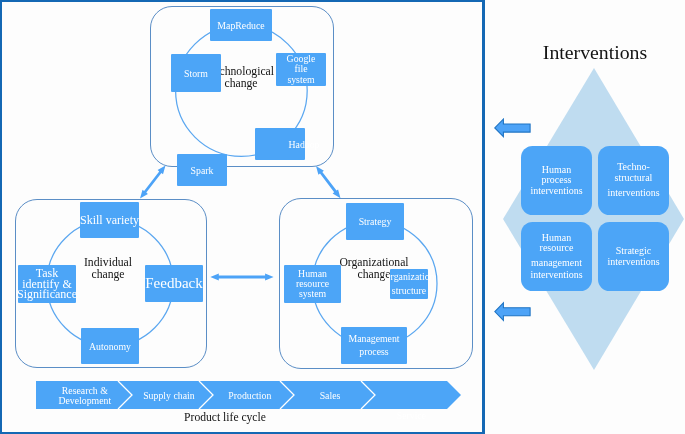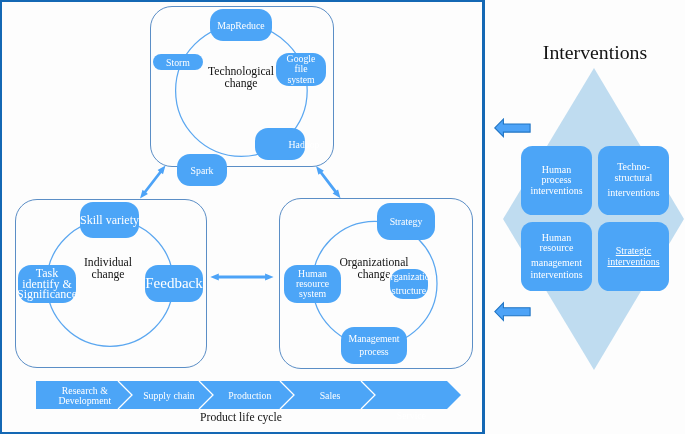--- a/index.html
+++ b/index.html
@@ -7,7 +7,7 @@
   #stage{position:relative;width:685px;height:434px;background:#fdfdfd;}
   .frame{position:absolute;left:0;top:0;width:485px;height:434px;border-top:2px solid #1468b4;border-left:2px solid #1468b4;border-right:3px solid #1468b4;border-bottom:2px solid #1468b4;box-sizing:border-box;}
   .panel{position:absolute;border:1px solid #5b8ec6;border-radius:22px;box-sizing:border-box;}
-  .node{position:absolute;background:#4ca5f7;border-radius:13px;color:#ffffff;display:flex;align-items:center;justify-content:center;text-align:center;box-sizing:border-box;white-space:pre-line;}
+  .node{position:absolute;background:#4ca5f7;border-radius:1px;color:#ffffff;display:flex;align-items:center;justify-content:center;text-align:center;box-sizing:border-box;white-space:pre-line;}
   .ctitle{position:absolute;color:#131313;text-align:center;white-space:pre-line;}
   svg.ov{position:absolute;left:0;top:0;width:685px;height:434px;overflow:visible;pointer-events:none;}
   .chevtext{position:absolute;color:#fff;text-align:center;white-space:pre-line;display:flex;align-items:center;justify-content:center;}

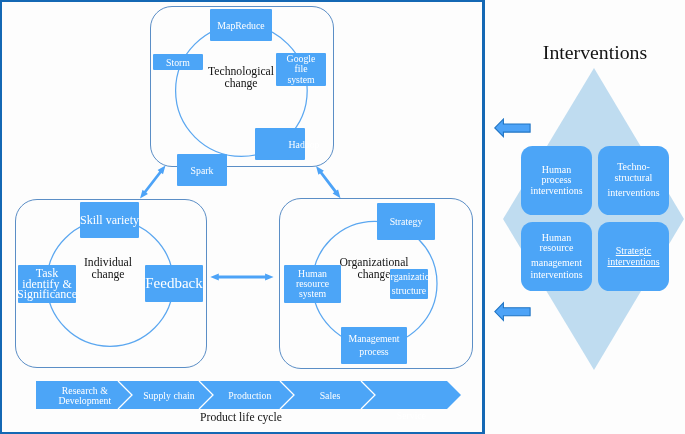--- a/index.html
+++ b/index.html
@@ -41,7 +41,7 @@
 system</div>
   <div class="node" style="left:255px;top:128px;width:50px;height:32px;font-size:9.8px;padding-left:48px;">Hadoop</div>
   <div class="node" style="left:177px;top:128px;width:50px;height:32px;font-size:9.8px;margin-top:26px;">Spark</div>
-  <div class="node" style="left:153px;top:54px;width:50px;height:16px;font-size:9.8px;">Storm</div>
+  <div class="node" style="left:171px;top:54px;width:50px;height:38px;font-size:9.8px;">Storm</div>
 
   <div class="panel" style="left:15px;top:199px;width:192px;height:169px;"></div>
   <svg class="ov" viewBox="0 0 685 434">

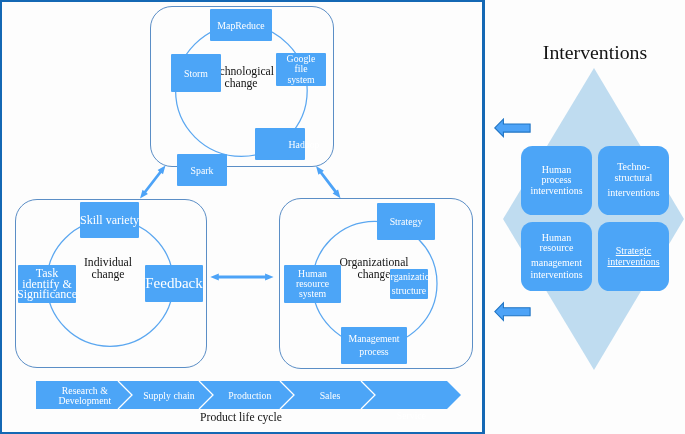--- a/index.html
+++ b/index.html
@@ -61,7 +61,7 @@
   </svg>
   <div class="ctitle" style="left:324px;top:257px;width:100px;font-size:11.7px;line-height:12.4px;">Organizational
 change</div>
-  <div class="node" style="left:346px;top:203px;width:58px;height:37px;font-size:9.8px;margin-left:31px;">Strategy</div>
+  <div class="node" style="left:346px;top:203px;width:58px;height:37px;font-size:9.8px;">Strategy</div>
   <div class="node" style="left:390px;top:269px;width:38px;height:30px;font-size:9.8px;line-height:14px;">Organization
 structure</div>
   <div class="node" style="left:341px;top:326.5px;width:66px;height:37px;font-size:9.8px;line-height:13.2px;">Management

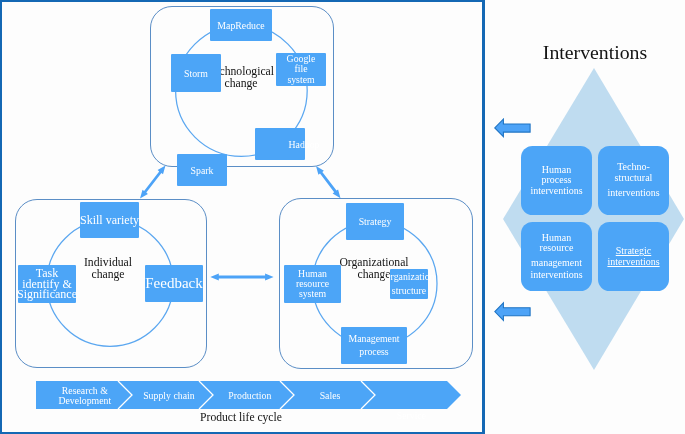--- a/index.html
+++ b/index.html
@@ -116,7 +116,7 @@
     </div>
   </div>
   <div class="card" style="left:598px;top:222px;width:71px;height:69px;font-size:10px;">
-    <div class="cardlines" style="line-height:10.4px;text-decoration:underline;">
+    <div class="cardlines" style="line-height:10.4px;">
       <span>Strategic</span>
       <span>interventions</span>
     </div>

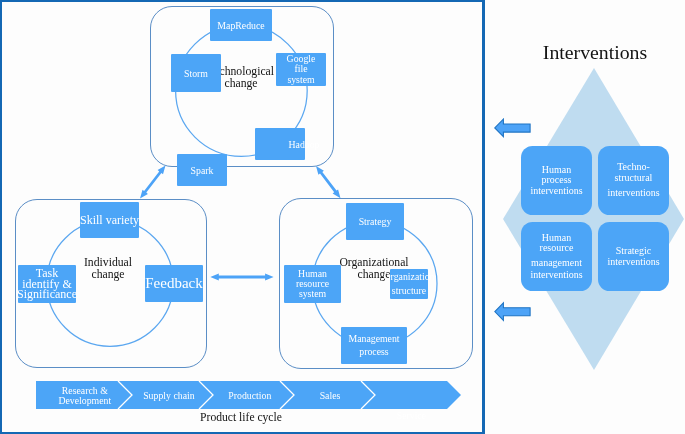--- a/index.html
+++ b/index.html
@@ -51,6 +51,7 @@
 change</div>
   <div class="node" style="left:80px;top:202px;width:59px;height:36px;font-size:12px;">Skill variety</div>
   <div class="node" style="left:145px;top:265px;width:58px;height:37px;font-size:15px;">Feedback</div>
+  <div class="node" style="left:81px;top:328px;width:58px;height:36px;font-size:9.8px;">Autonomy</div>
   <div class="node" style="left:18px;top:265px;width:58px;height:38px;font-size:12px;line-height:10.6px;">Task
 identify &amp;
 Significance</div>

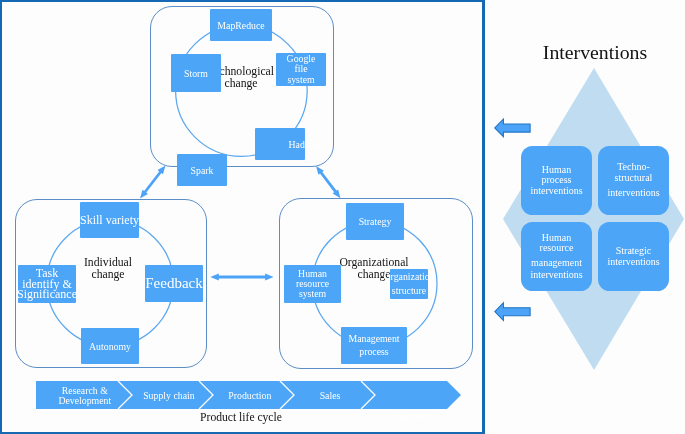--- a/index.html
+++ b/index.html
@@ -90,7 +90,7 @@
   <div class="chevtext" style="left:209.8px;top:381.5px;width:80px;height:28px;font-size:9.8px;line-height:9.6px;">Production</div>
   <div class="chevtext" style="left:290px;top:381.5px;width:80px;height:28px;font-size:9.8px;line-height:9.6px;">Sales</div>
   <div class="chevtext" style="left:371.4px;top:381.5px;width:80px;height:28px;font-size:9.8px;line-height:9.6px;margin-top:20px;">Service</div>
-  <div class="ctitle" style="left:141px;top:411.5px;width:200px;font-size:11.6px;line-height:1;text-align:center;">Product life cycle</div>
+  <div class="ctitle" style="left:125px;top:411.5px;width:200px;font-size:11.6px;line-height:1;text-align:center;">Product life cycle</div>
 
   <div class="ctitle" style="left:515px;top:43px;width:160px;font-size:19.8px;line-height:1;">Interventions</div>
 

